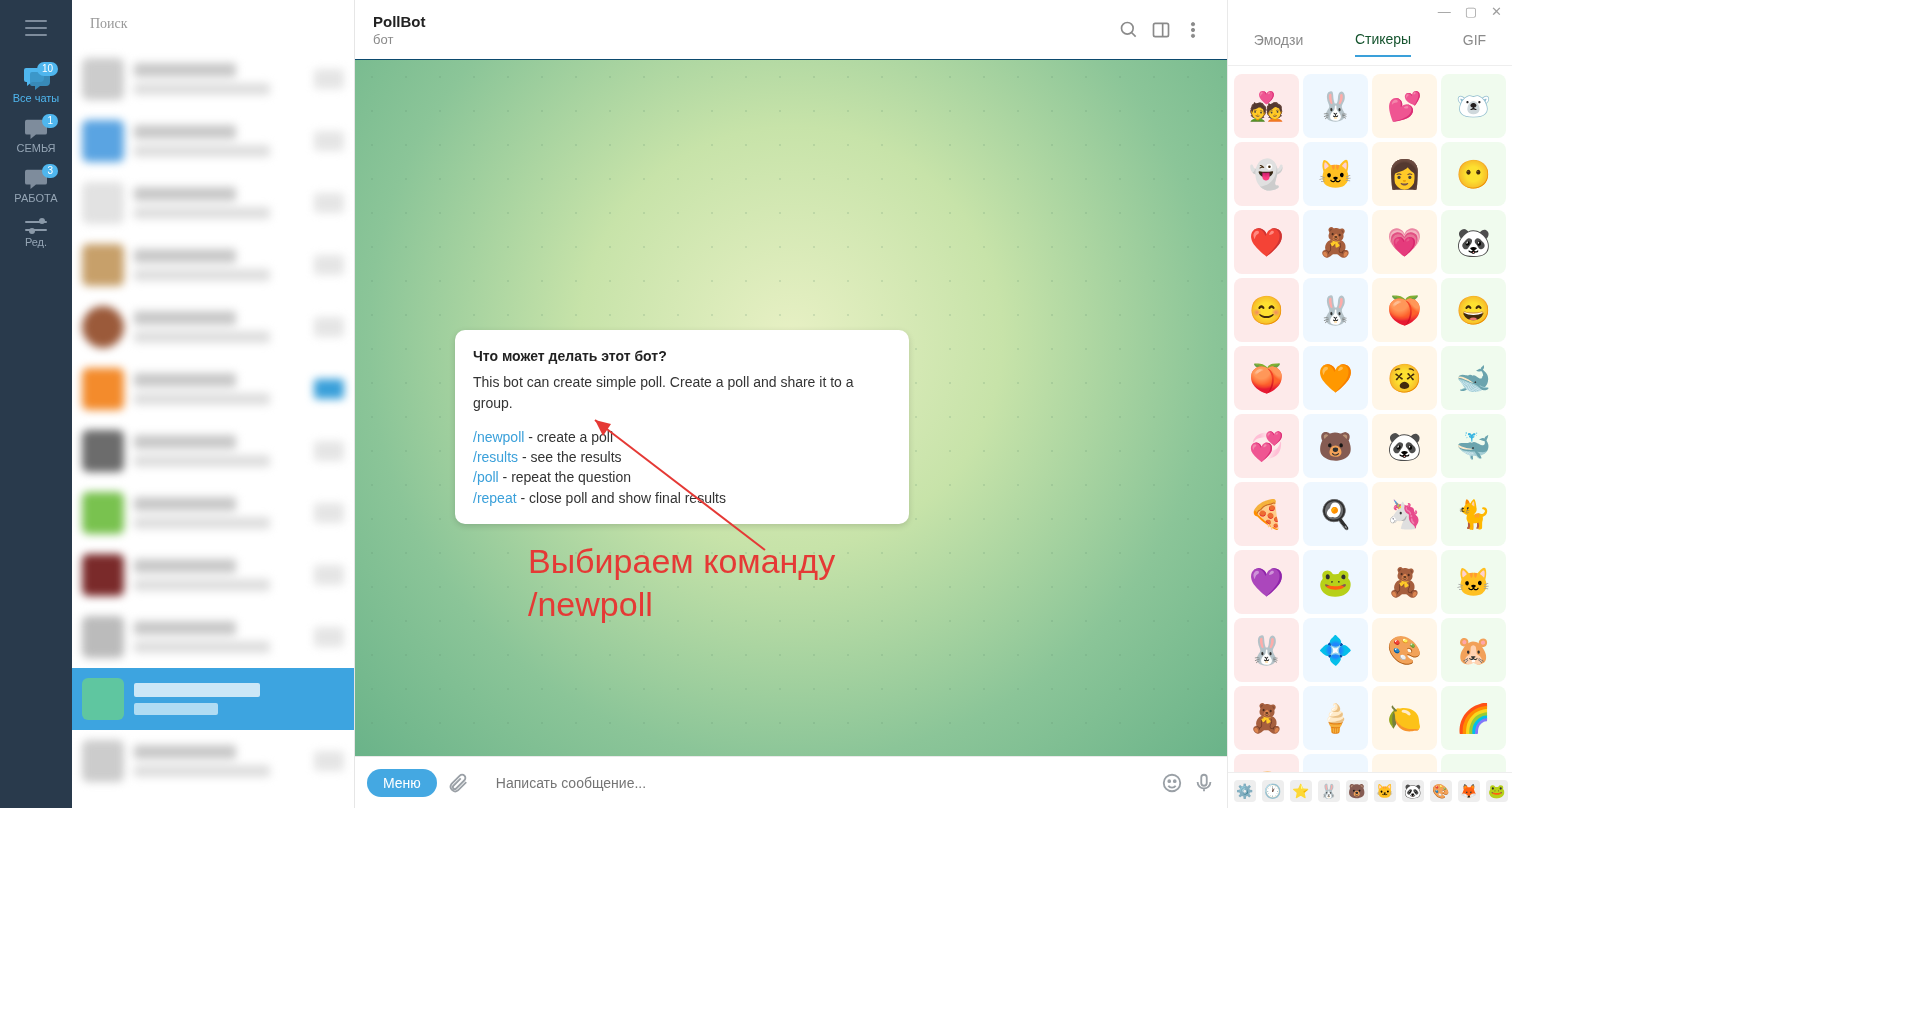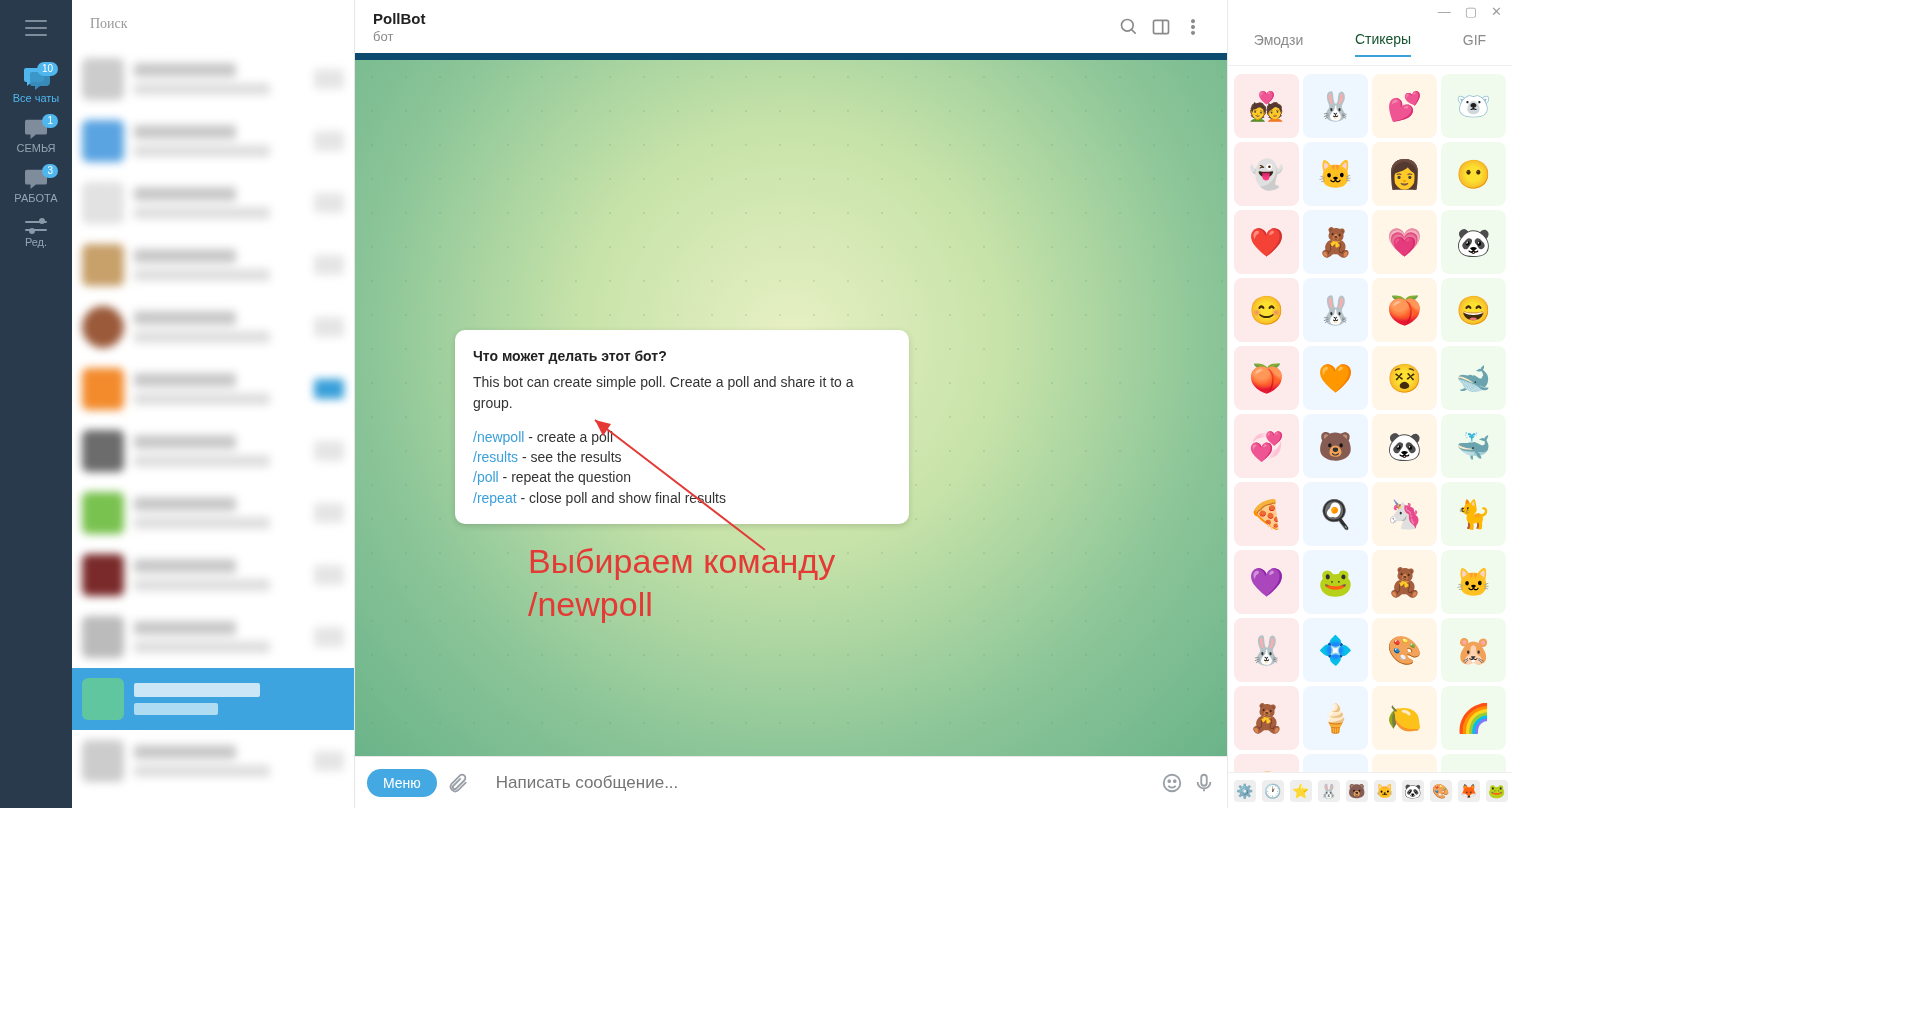--- a/index.html
+++ b/index.html
@@ -36,7 +36,7 @@
 .chatrow.sel .av{background:#5fc6a0;}
 
 .main{flex:1;display:flex;flex-direction:column;min-width:0;}
-.mainhdr{height:60px;border-bottom:7px solid #0c4a6e;display:flex;align-items:center;padding:0 18px;justify-content:space-between;}
+.mainhdr{height:60px;border-bottom:1px solid #0c4a6e;display:flex;align-items:center;padding:0 18px;justify-content:space-between;}
 .mainhdr .title{flex:1;}
 .mainhdr .title .l1{font-size:15px;font-weight:600;color:#222;}
 .mainhdr .title .l2{font-size:13px;color:#8a8a8a;margin-top:2px;}

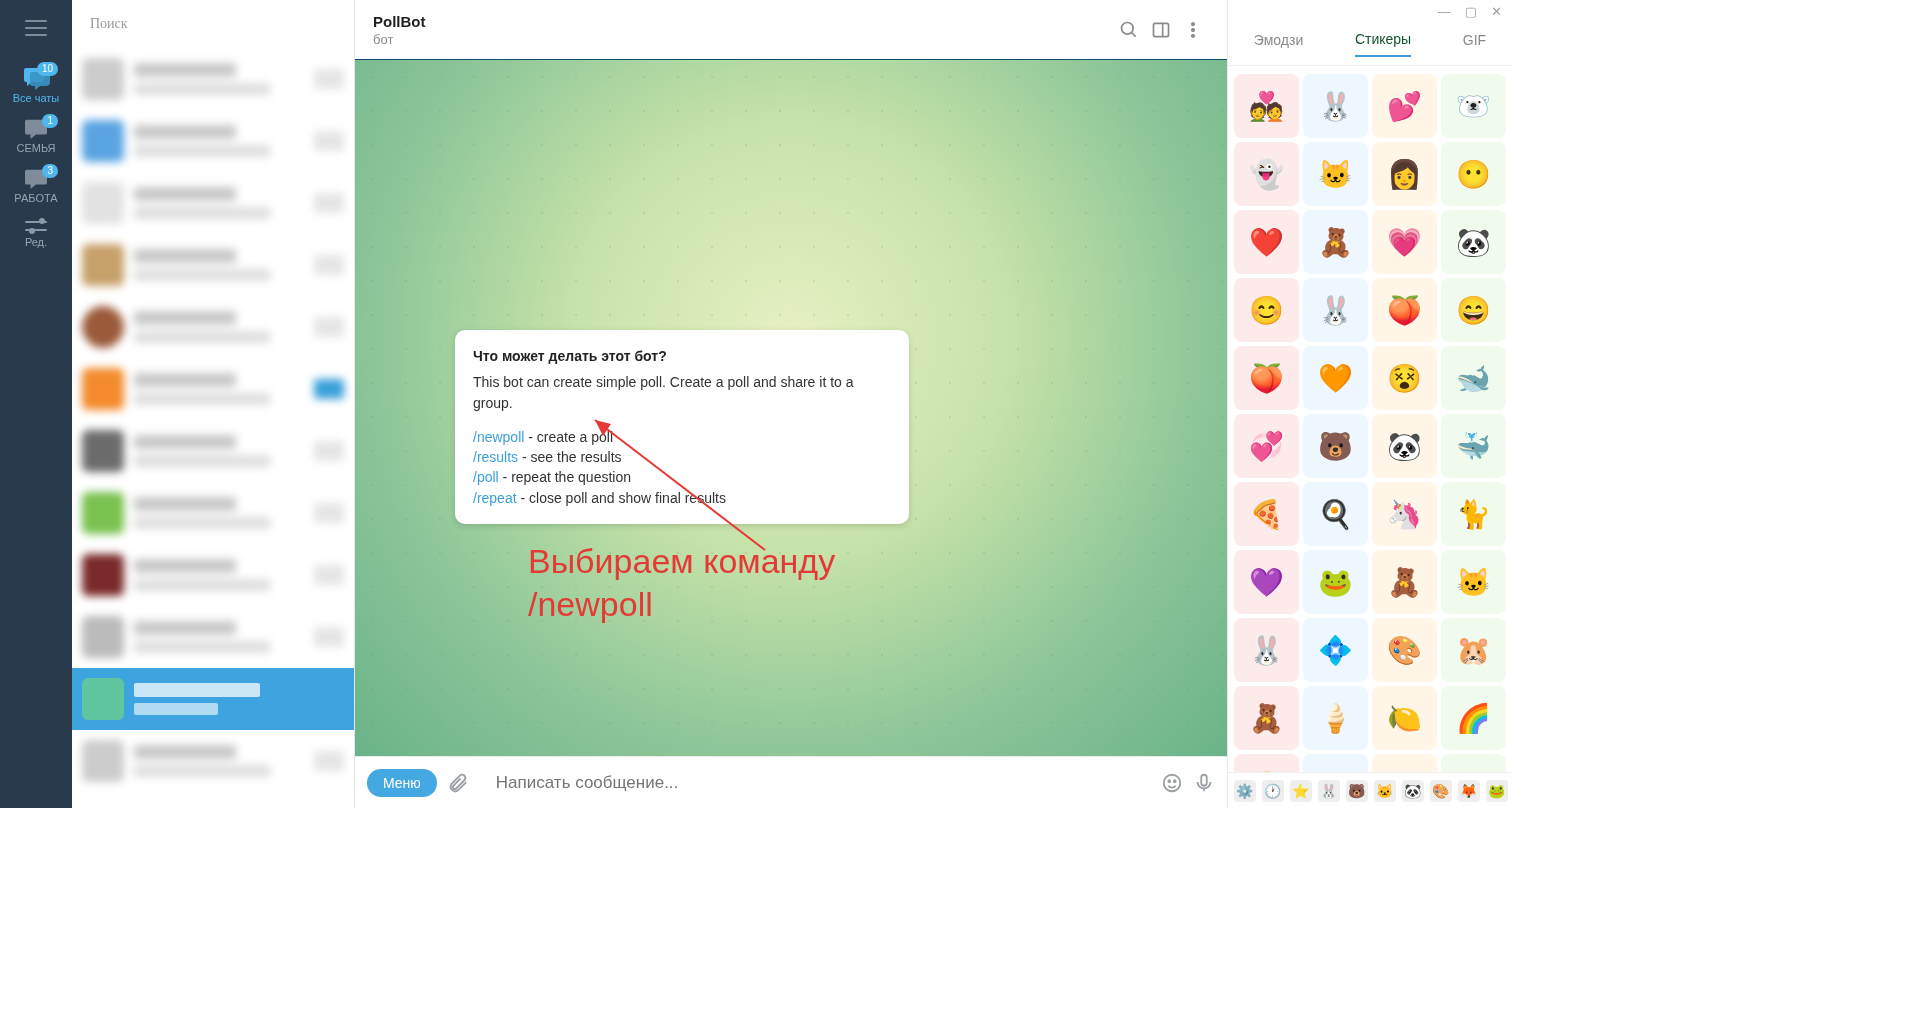--- a/index.html
+++ b/index.html
@@ -54,7 +54,7 @@
 .inputbar{height:52px;border-top:1px solid #e9e9e9;display:flex;align-items:center;gap:10px;padding:0 12px;background:#fff;}
 .menubtn{background:#44a8e2;color:#fff;border:none;border-radius:16px;padding:6px 16px;font-size:14px;cursor:pointer;}
 .inputbar .ic{color:#9aa0a6;display:flex;align-items:center;cursor:pointer;}
-.inputbar input{flex:1;border:none;outline:none;font-size:17px;color:#0f172a;padding-left:17px;}
+.inputbar input{flex:1;border:none;outline:none;font-size:14px;color:#0f172a;padding-left:17px;}
 
 .stickerpan{width:285px;border-left:1px solid #e9e9e9;display:flex;flex-direction:column;position:relative;}
 .winctrl{height:22px;display:flex;justify-content:flex-end;align-items:center;gap:14px;padding-right:10px;color:#9e9e9e;font-size:13px;}

